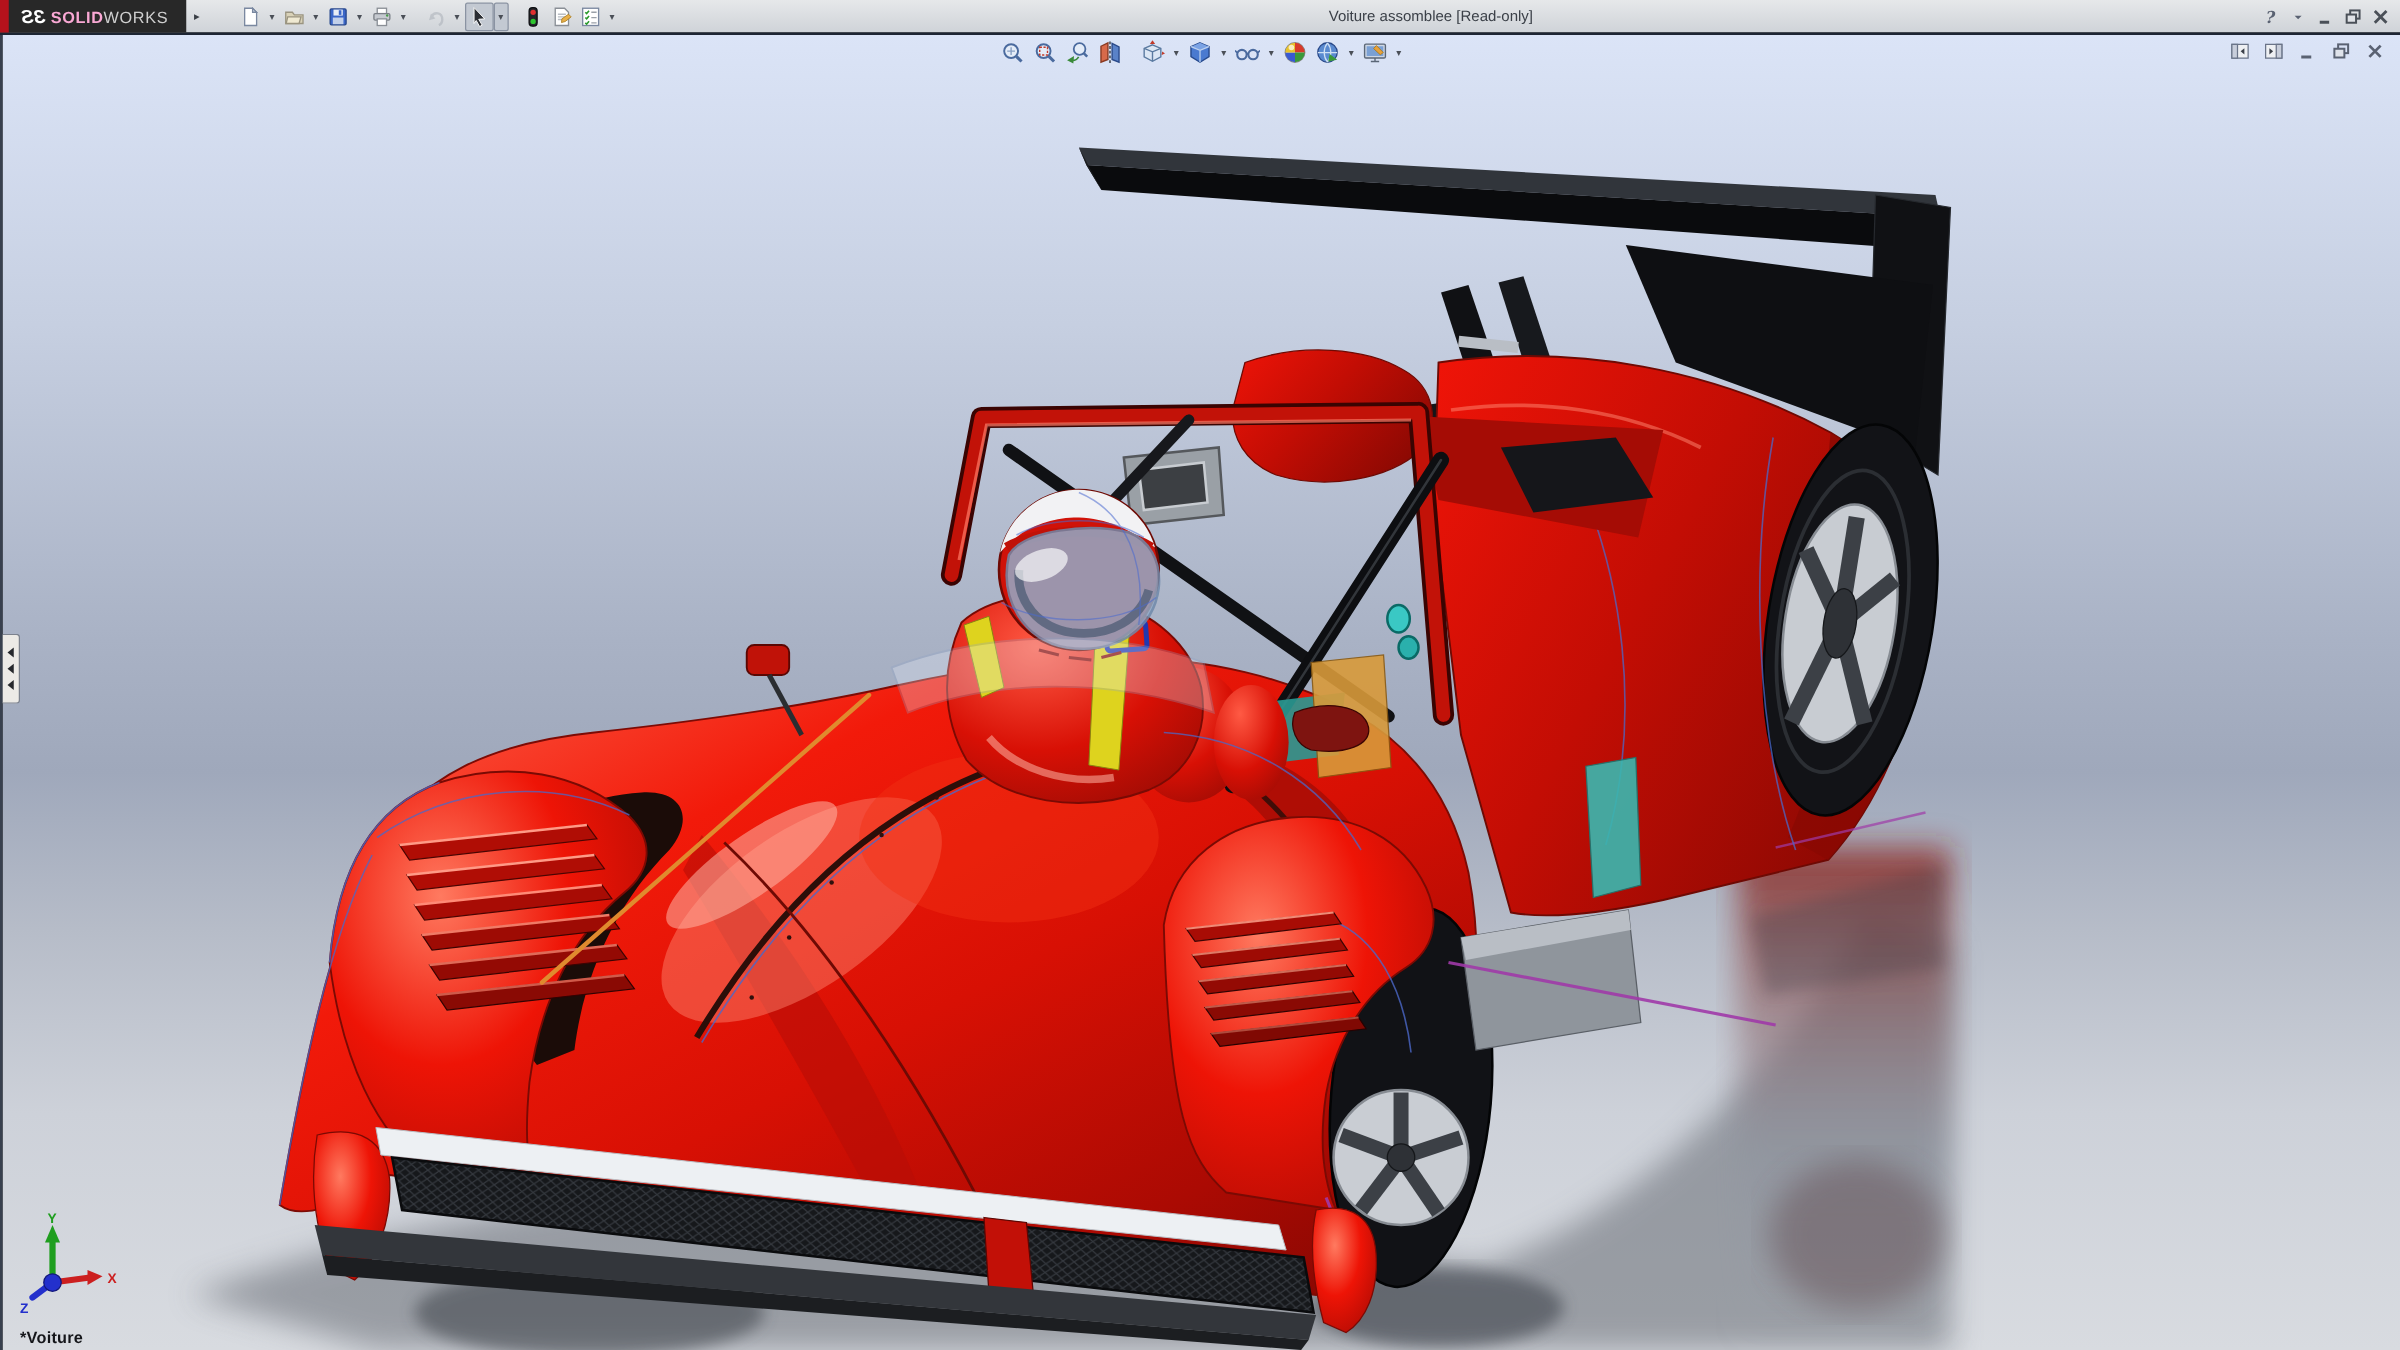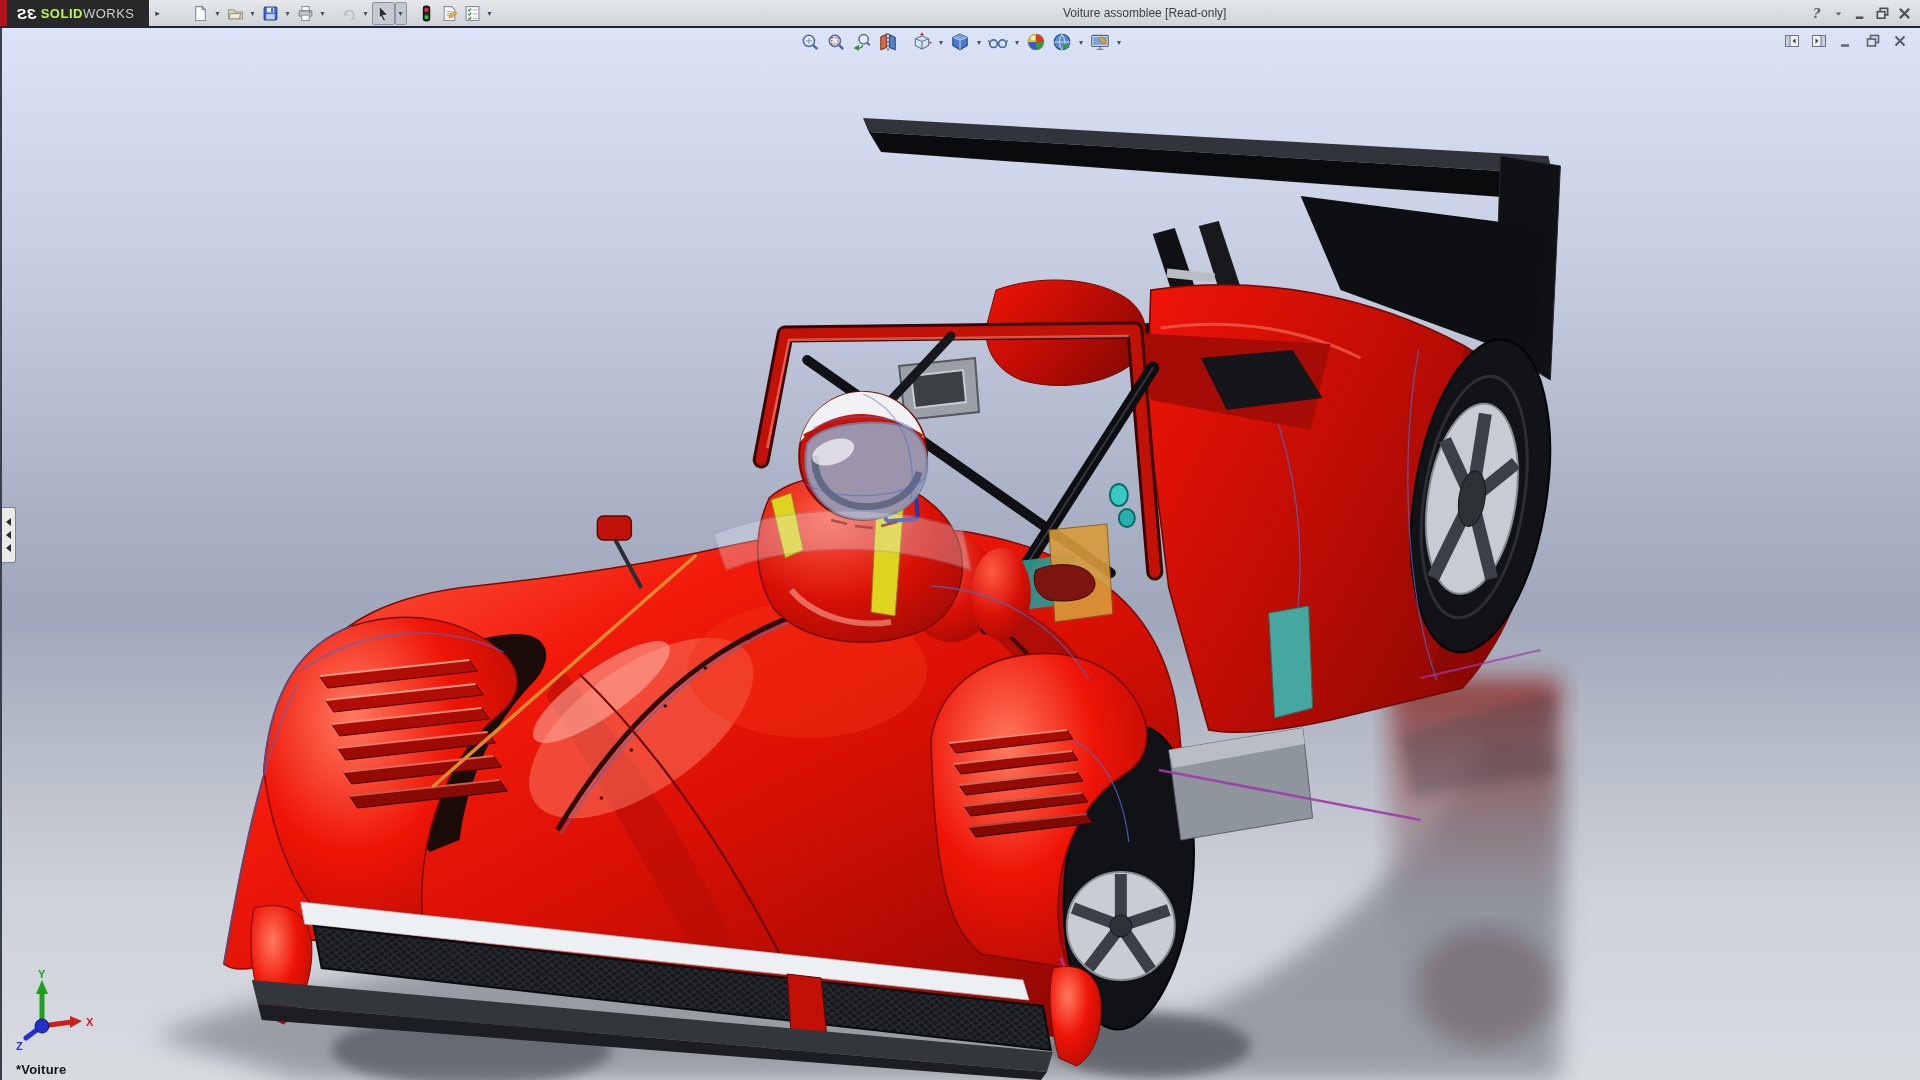--- a/index.html
+++ b/index.html
@@ -14,7 +14,7 @@
     padding:0 14px 0 0;flex:0 0 auto;}
   .logo-strip{width:7px;height:100%;background:#b5121c;margin-right:10px;}
   .logo-mark{color:#fff;font-style:italic;font-weight:bold;font-size:15px;letter-spacing:0;transform:scaleX(-1);display:inline-block;margin-right:4px;}
-  .logo-solid{color:#bef264;font-weight:bold;font-size:13px;letter-spacing:.5px;}
+  .logo-solid{color:#f9a8d4;font-weight:bold;font-size:13px;letter-spacing:.5px;}
   .logo-works{color:#cfcfcf;font-weight:normal;font-size:13px;letter-spacing:.5px;}
   .menu-expand{width:14px;height:20px;display:flex;align-items:center;justify-content:center;
     font-size:9px;color:#3a3f46;margin-left:2px;cursor:default;}

